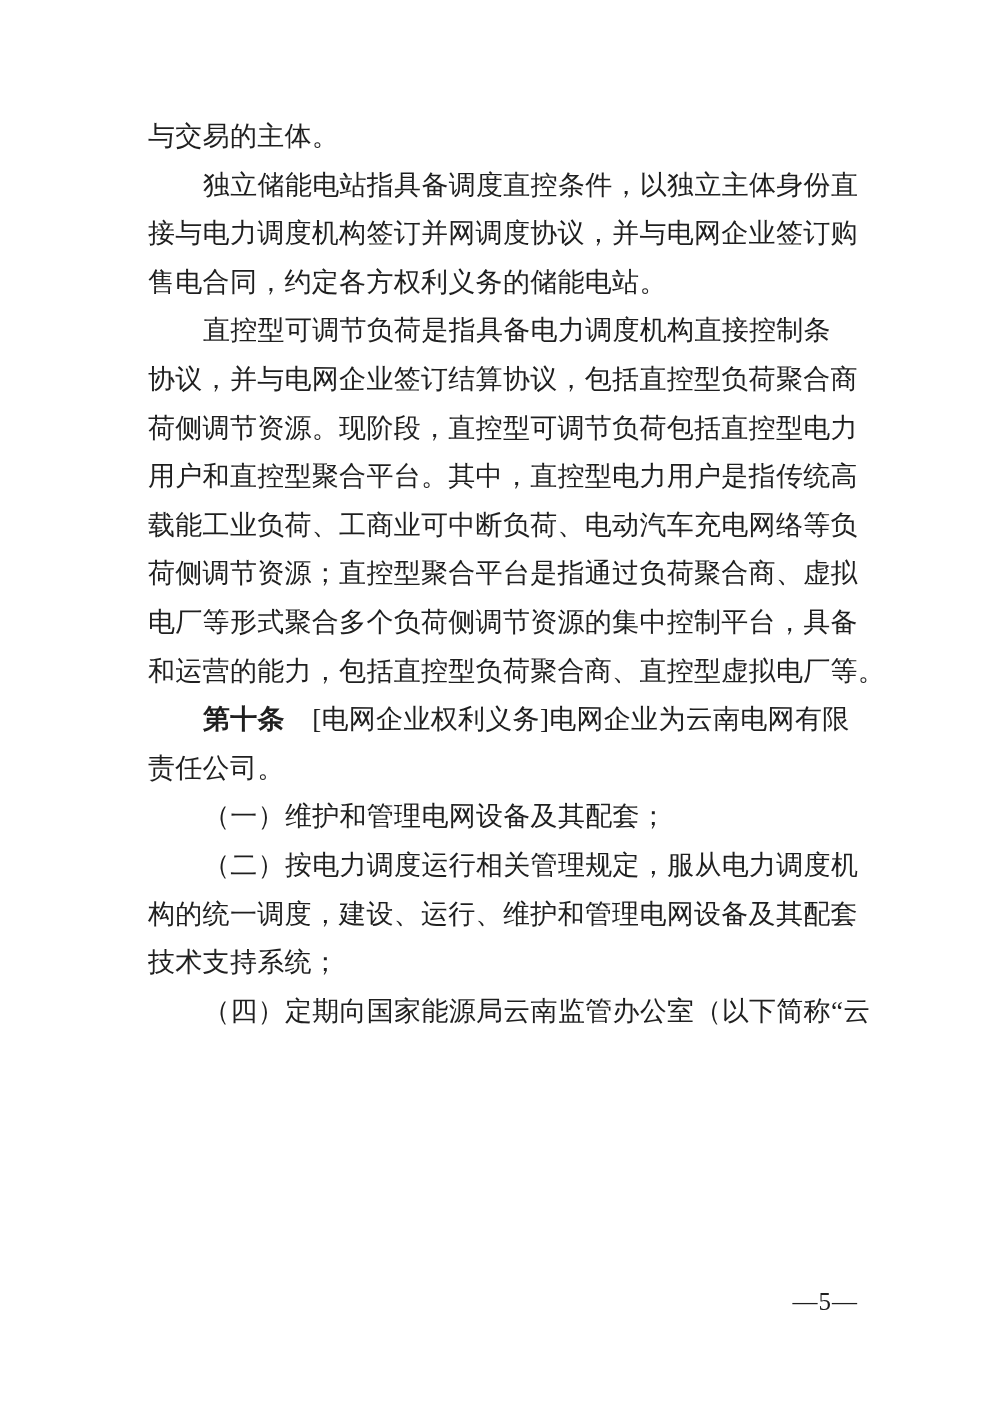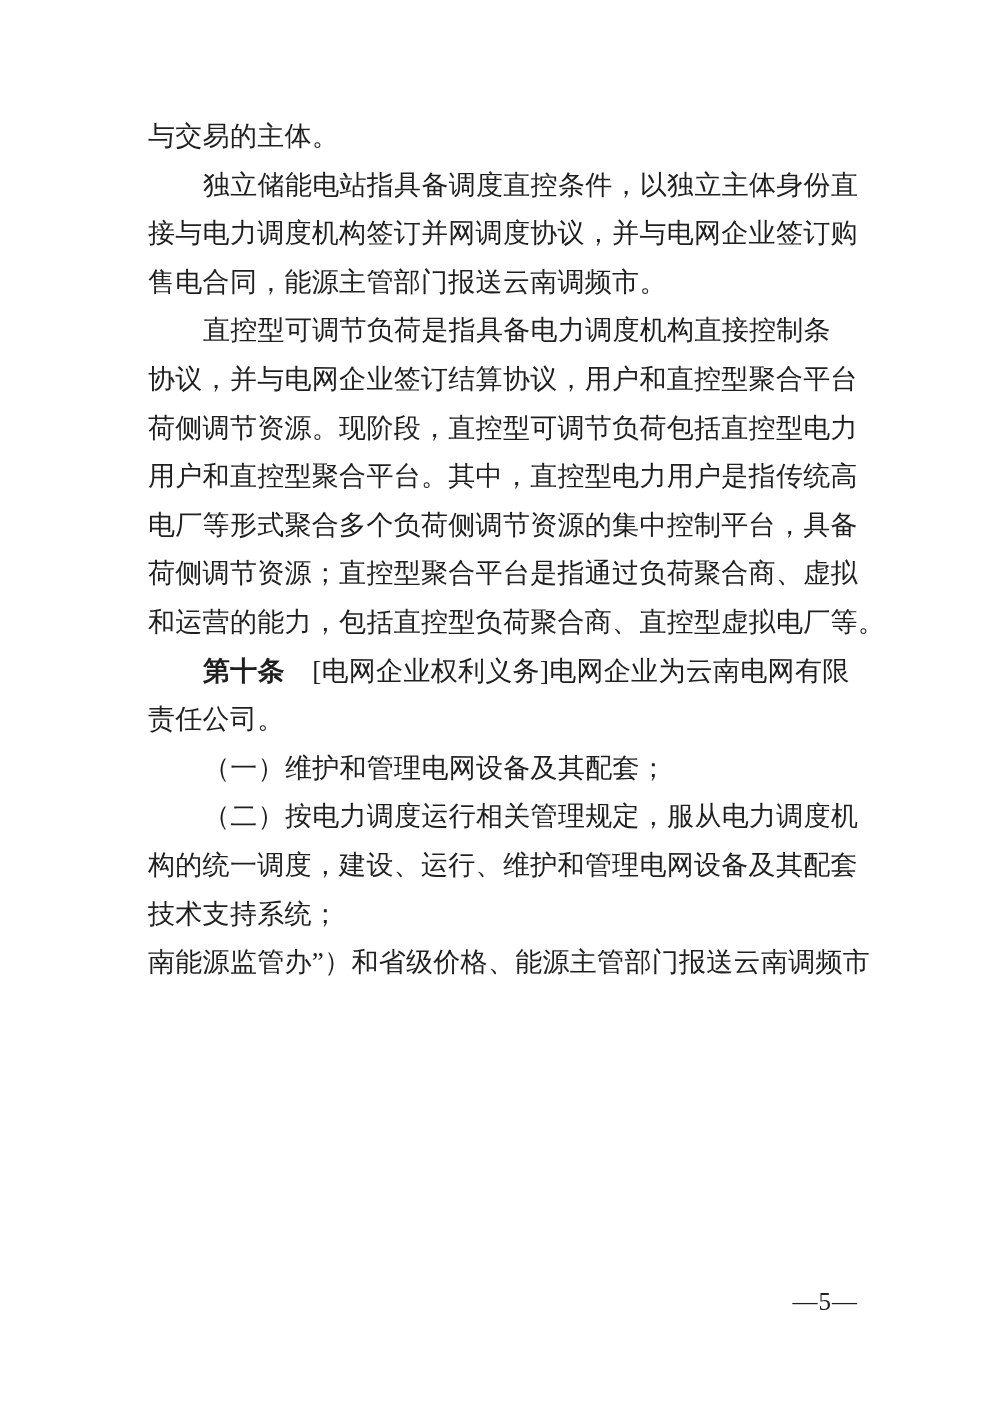--- a/index.html
+++ b/index.html
@@ -57,7 +57,7 @@
     <div class="line"><span class="hb"></span><span>与交易的主体。</span></div>
     <div class="line indent"><span class="hb"></span><span>独立储能电站指具备调度直控条件，以独立主体身份直</span></div>
     <div class="line"><span class="hb"></span><span>接与电力调度机构签订并网调度协议，并与电网企业签订购</span></div>
-    <div class="line"><span class="hb"></span><span>售电合同，能源主管部门报送云南调频市。</span></div>
+    <div class="line"><span class="hb"></span><span>售电合同，约定各方权利义务的储能电站。</span></div>
     <div class="line indent"><span class="hb"></span><span>直控型可调节负荷是指具备电力调度机构直接控制条</span></div>
     <div class="line"><span class="hb"></span><span>协议，并与电网企业签订结算协议，用户和直控型聚合平台</span></div>
     <div class="line"><span class="hb"></span><span>荷侧调节资源。现阶段，直控型可调节负荷包括直控型电力</span></div>

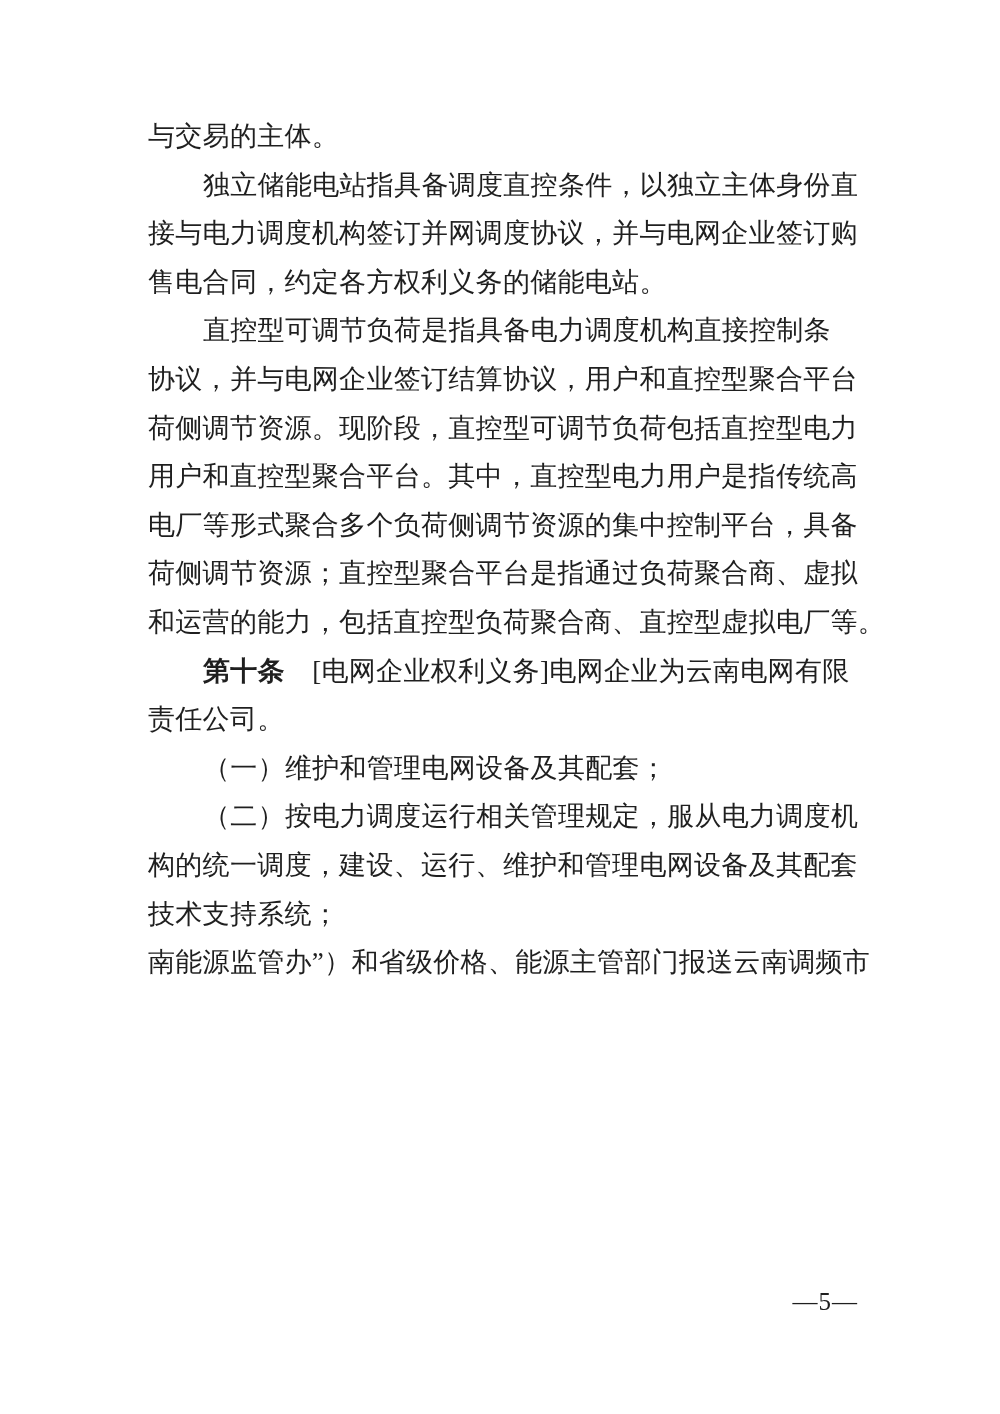--- a/index.html
+++ b/index.html
@@ -59,7 +59,7 @@
     <div class="line"><span class="hb"></span><span>接与电力调度机构签订并网调度协议，并与电网企业签订购</span></div>
     <div class="line"><span class="hb"></span><span>售电合同，约定各方权利义务的储能电站。</span></div>
     <div class="line indent"><span class="hb"></span><span>直控型可调节负荷是指具备电力调度机构直接控制条</span></div>
-    <div class="line"><span class="hb"></span><span>协议，并与电网企业签订结算协议，用户和直控型聚合平台</span></div>
+    <div class="line"><span class="hb"></span><span>协议，并与电网企业签订结算协议，包括直控型负荷聚合商</span></div>
     <div class="line"><span class="hb"></span><span>荷侧调节资源。现阶段，直控型可调节负荷包括直控型电力</span></div>
     <div class="line"><span class="hb"></span><span>用户和直控型聚合平台。其中，直控型电力用户是指传统高</span></div>
     <div class="line"><span class="hb"></span><span>电厂等形式聚合多个负荷侧调节资源的集中控制平台，具备</span></div>

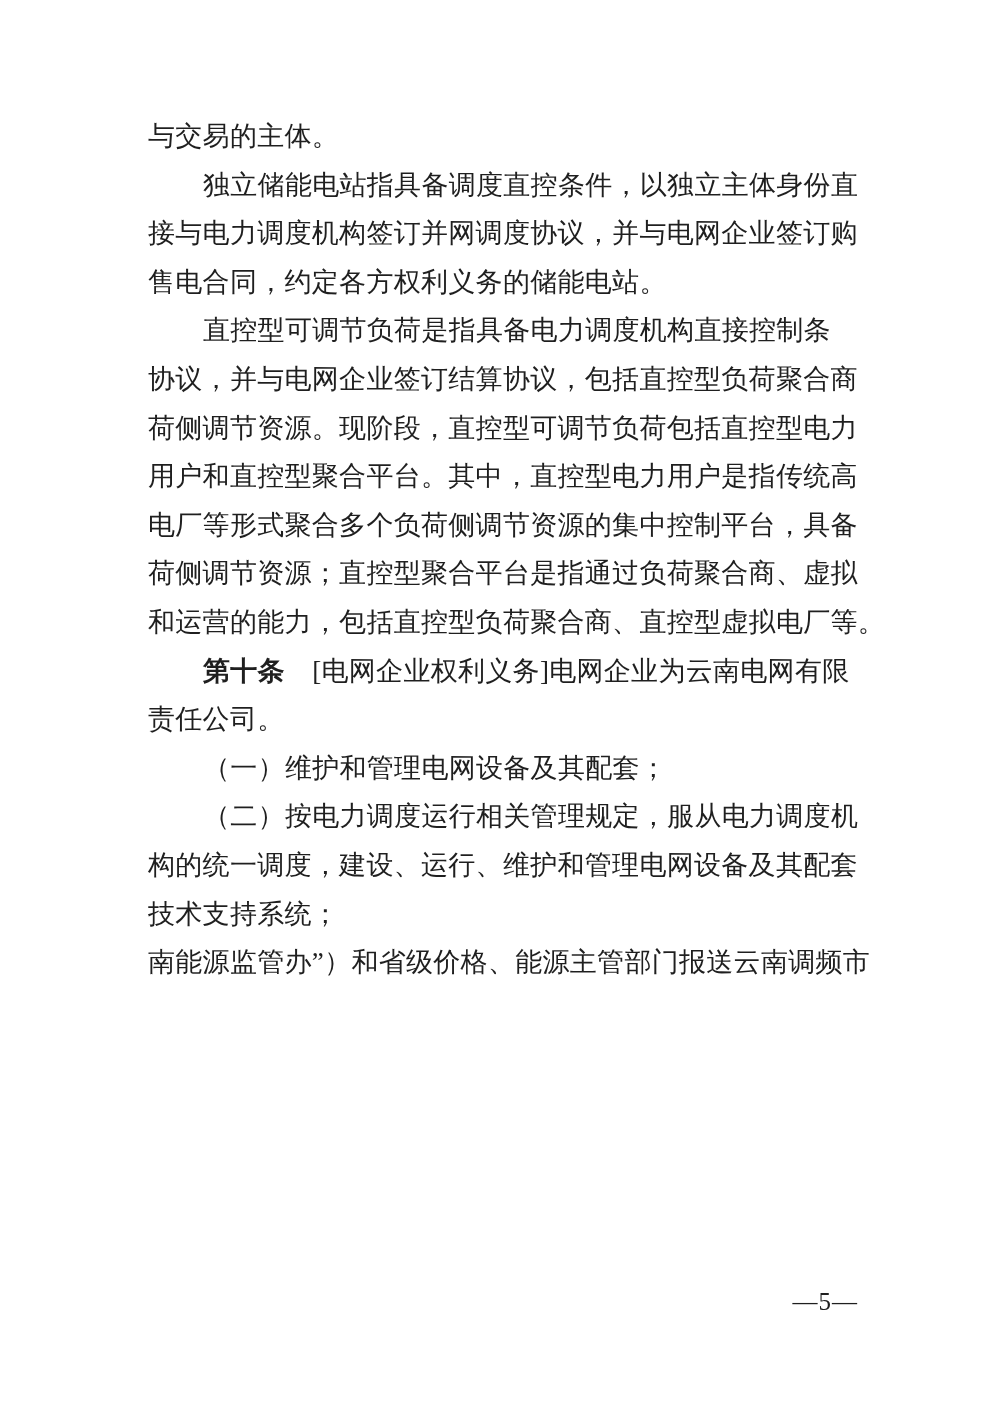--- a/index.html
+++ b/index.html
@@ -62,6 +62,7 @@
     <div class="line"><span class="hb"></span><span>协议，并与电网企业签订结算协议，包括直控型负荷聚合商</span></div>
     <div class="line"><span class="hb"></span><span>荷侧调节资源。现阶段，直控型可调节负荷包括直控型电力</span></div>
     <div class="line"><span class="hb"></span><span>用户和直控型聚合平台。其中，直控型电力用户是指传统高</span></div>
+    <div class="line"><span class="hb"></span><span>载能工业负荷、工商业可中断负荷、电动汽车充电网络等负</span></div>
     <div class="line"><span class="hb"></span><span>电厂等形式聚合多个负荷侧调节资源的集中控制平台，具备</span></div>
     <div class="line"><span class="hb"></span><span>荷侧调节资源；直控型聚合平台是指通过负荷聚合商、虚拟</span></div>
     <div class="line"><span class="hb"></span><span>和运营的能力，包括直控型负荷聚合商、直控型虚拟电厂等。</span></div>

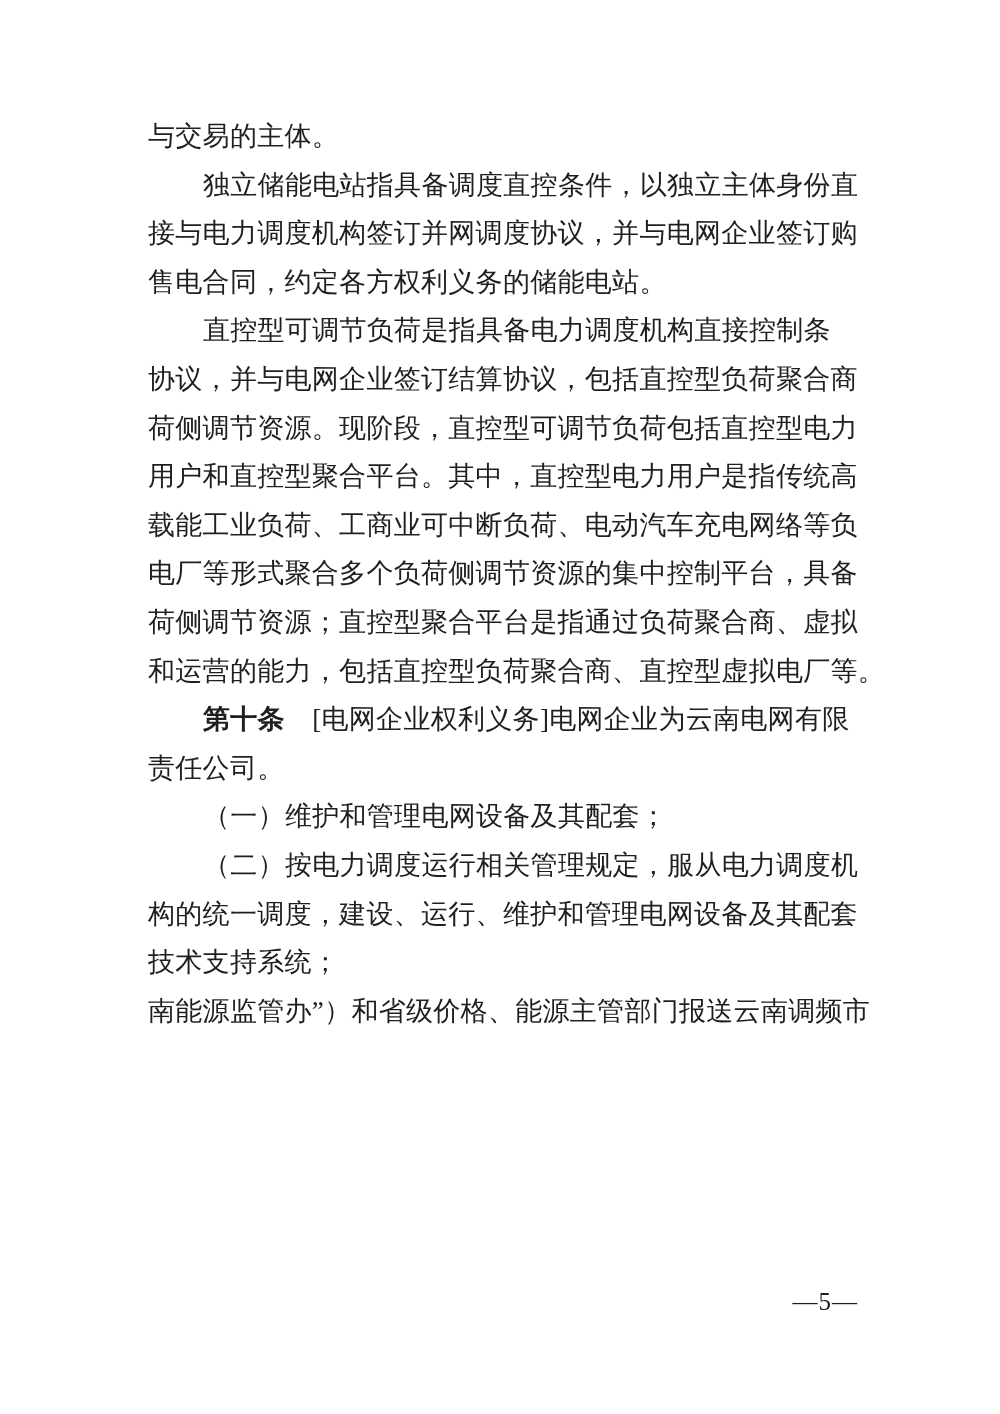--- a/index.html
+++ b/index.html
@@ -63,8 +63,8 @@
     <div class="line"><span class="hb"></span><span>荷侧调节资源。现阶段，直控型可调节负荷包括直控型电力</span></div>
     <div class="line"><span class="hb"></span><span>用户和直控型聚合平台。其中，直控型电力用户是指传统高</span></div>
     <div class="line"><span class="hb"></span><span>载能工业负荷、工商业可中断负荷、电动汽车充电网络等负</span></div>
+    <div class="line"><span class="hb"></span><span>荷侧调节资源；直控型聚合平台是指通过负荷聚合商、虚拟</span></div>
     <div class="line"><span class="hb"></span><span>电厂等形式聚合多个负荷侧调节资源的集中控制平台，具备</span></div>
-    <div class="line"><span class="hb"></span><span>荷侧调节资源；直控型聚合平台是指通过负荷聚合商、虚拟</span></div>
     <div class="line"><span class="hb"></span><span>和运营的能力，包括直控型负荷聚合商、直控型虚拟电厂等。</span></div>
     <div class="line indent"><span class="hb">第十条</span><span>　[电网企业权利义务]电网企业为云南电网有限</span></div>
     <div class="line"><span class="hb"></span><span>责任公司。</span></div>

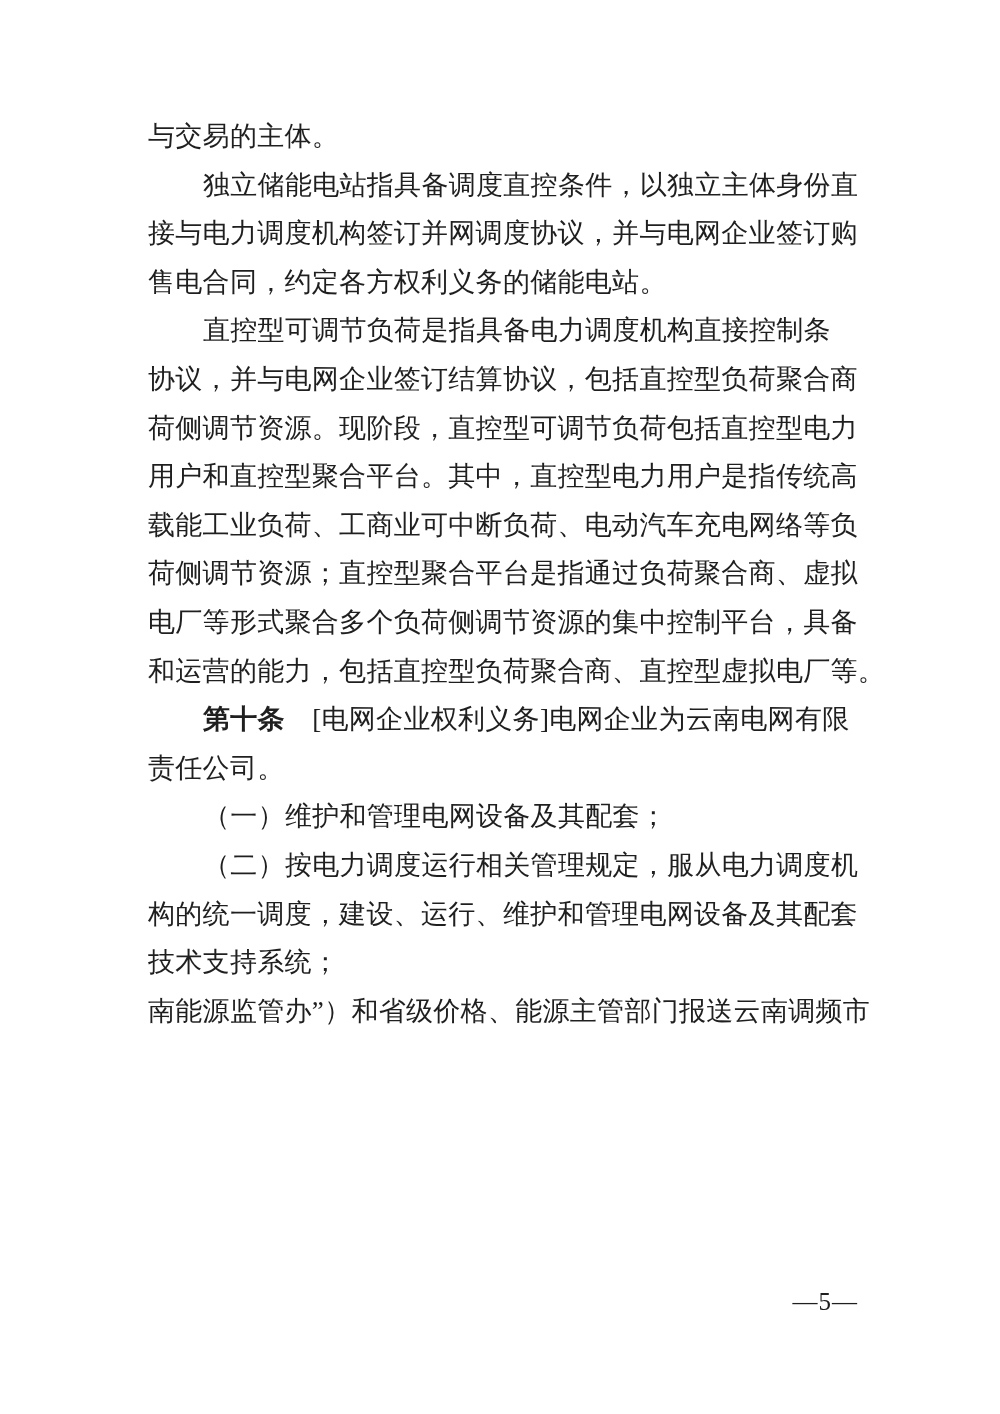--- a/index.html
+++ b/index.html
@@ -72,6 +72,7 @@
     <div class="line indent"><span class="hb"></span><span>（二）按电力调度运行相关管理规定，服从电力调度机</span></div>
     <div class="line"><span class="hb"></span><span>构的统一调度，建设、运行、维护和管理电网设备及其配套</span></div>
     <div class="line"><span class="hb"></span><span>技术支持系统；</span></div>
+    <div class="line indent"><span class="hb"></span><span>（四）定期向国家能源局云南监管办公室（以下简称“云</span></div>
     <div class="line"><span class="hb"></span><span>南能源监管办”）和省级价格、能源主管部门报送云南调频市</span></div>
   </div>
 

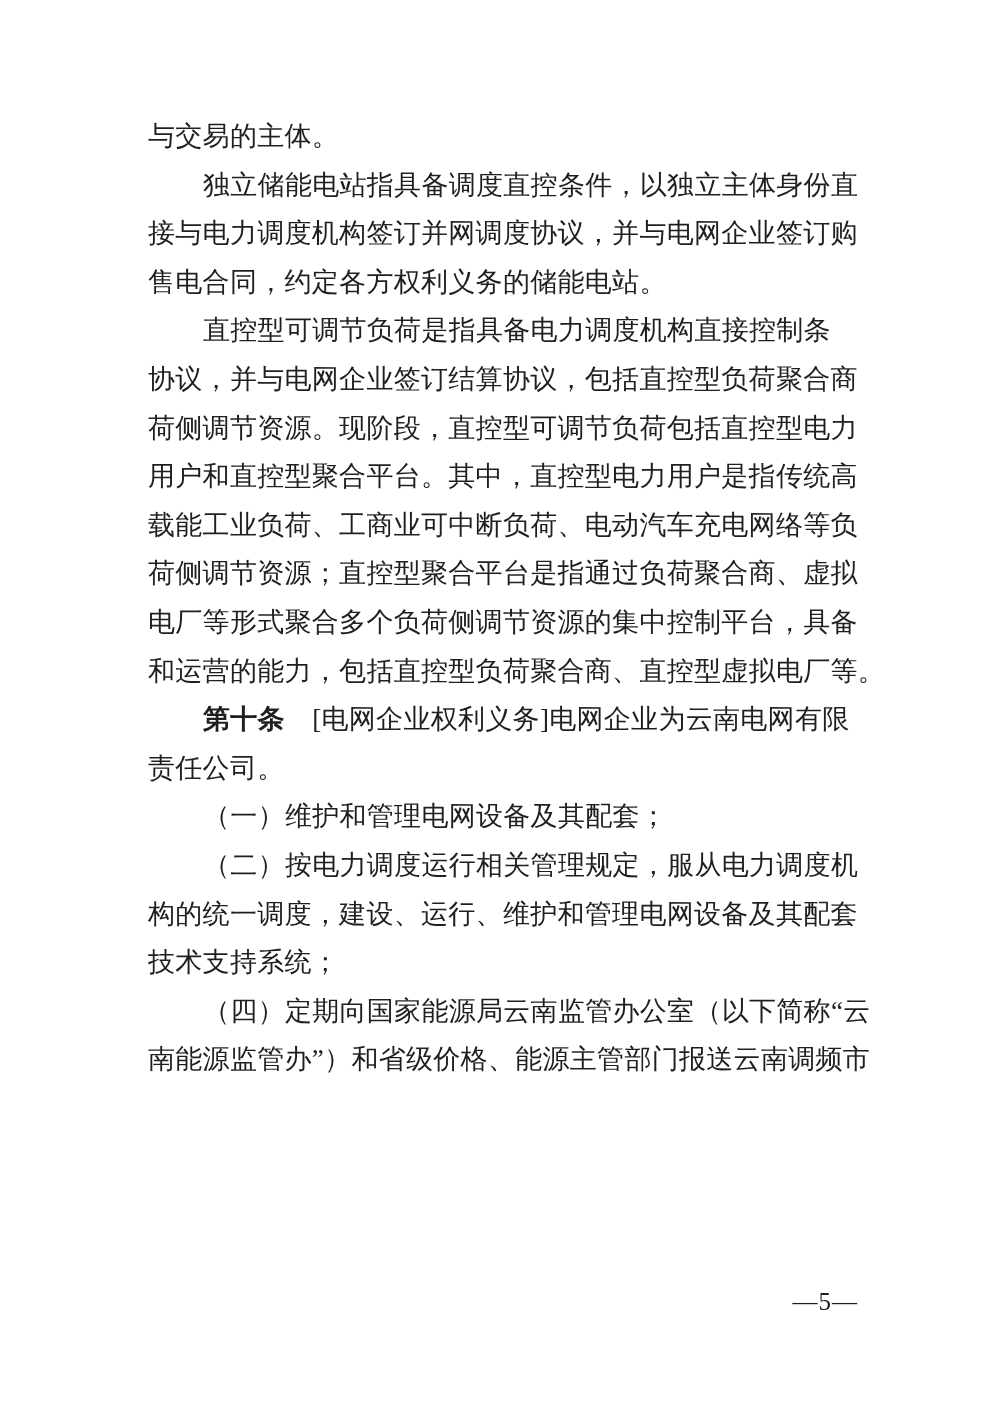--- a/index.html
+++ b/index.html
@@ -73,7 +73,6 @@
     <div class="line"><span class="hb"></span><span>构的统一调度，建设、运行、维护和管理电网设备及其配套</span></div>
     <div class="line"><span class="hb"></span><span>技术支持系统；</span></div>
     <div class="line indent"><span class="hb"></span><span>（四）定期向国家能源局云南监管办公室（以下简称“云</span></div>
-    <div class="line"><span class="hb"></span><span>南能源监管办”）和省级价格、能源主管部门报送云南调频市</span></div>
   </div>
 
   <div class="footer">—5—</div>

